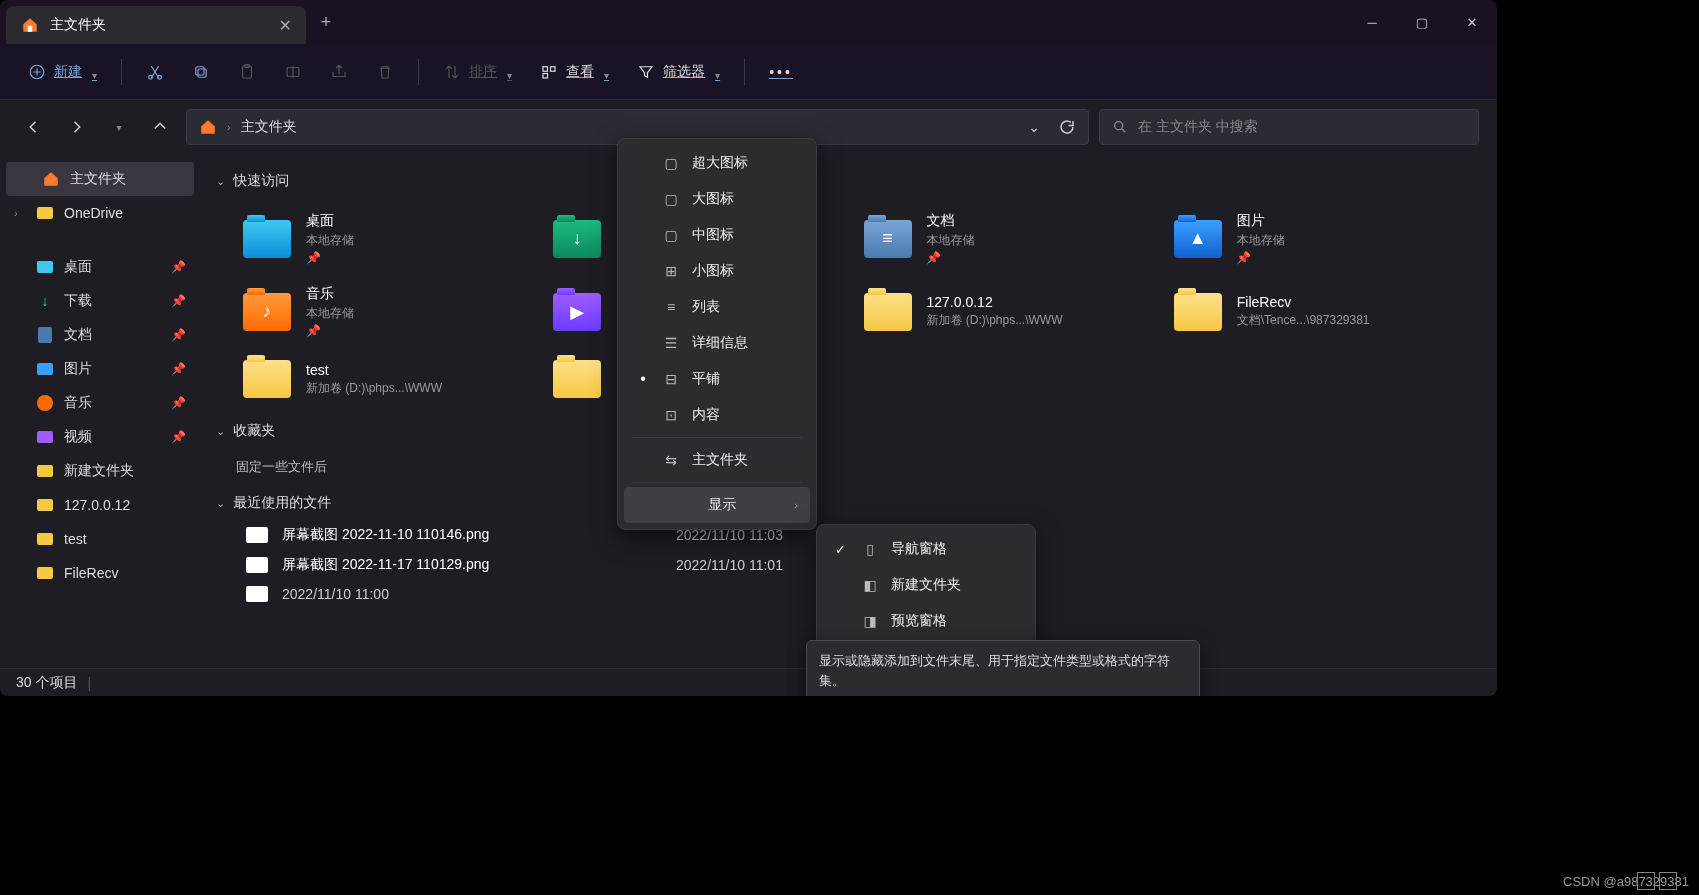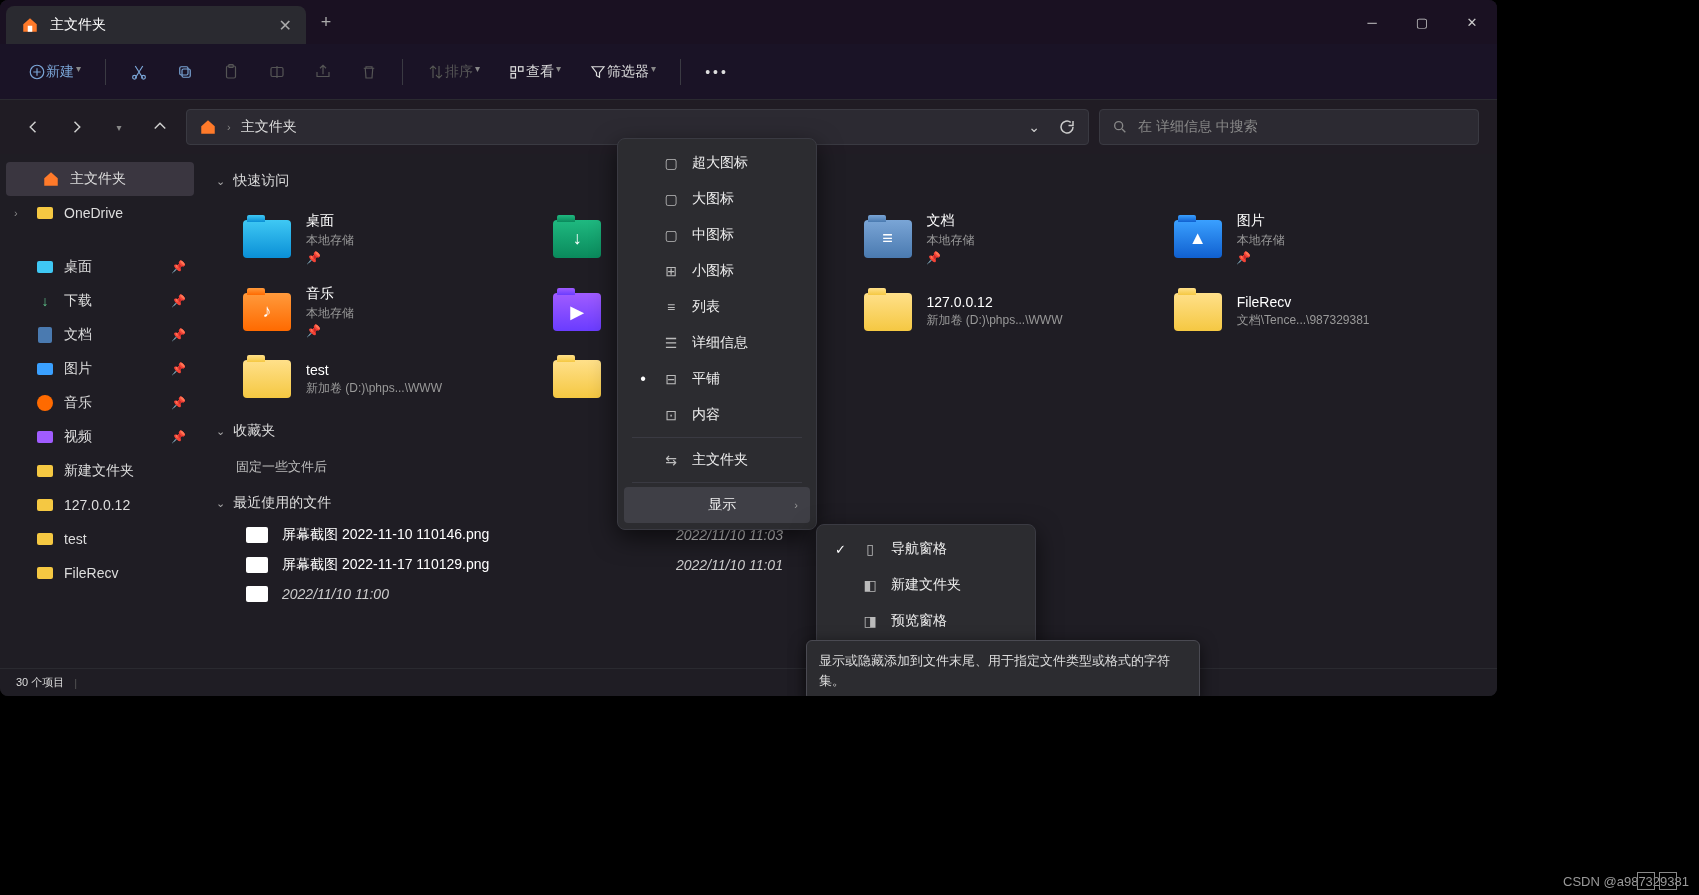--- a/index.html
+++ b/index.html
@@ -19,7 +19,7 @@
 
 
 .toolbar { height: 56px; display: flex; align-items: center; gap: 8px; padding: 0 18px; background: #1a1326; border-bottom: 1px solid #2a2a30; }
-.tbtn { display: flex; align-items: flex-start; padding: 6px 10px; border-radius: 4px; color: #7aa5d6; cursor: pointer; font-size: 14px; }
+.tbtn { display: flex; align-items: flex-end; gap: 8px; padding: 6px 10px; border-radius: 4px; color: #7aa5d6; cursor: pointer; font-size: 14px; text-decoration: underline; }
 .tbtn.disabled { color: #555; }
 .tbtn svg { width: 18px; height: 18px; }
 .sep { width: 1px; height: 26px; background: #3a3a42; margin: 0 6px; }

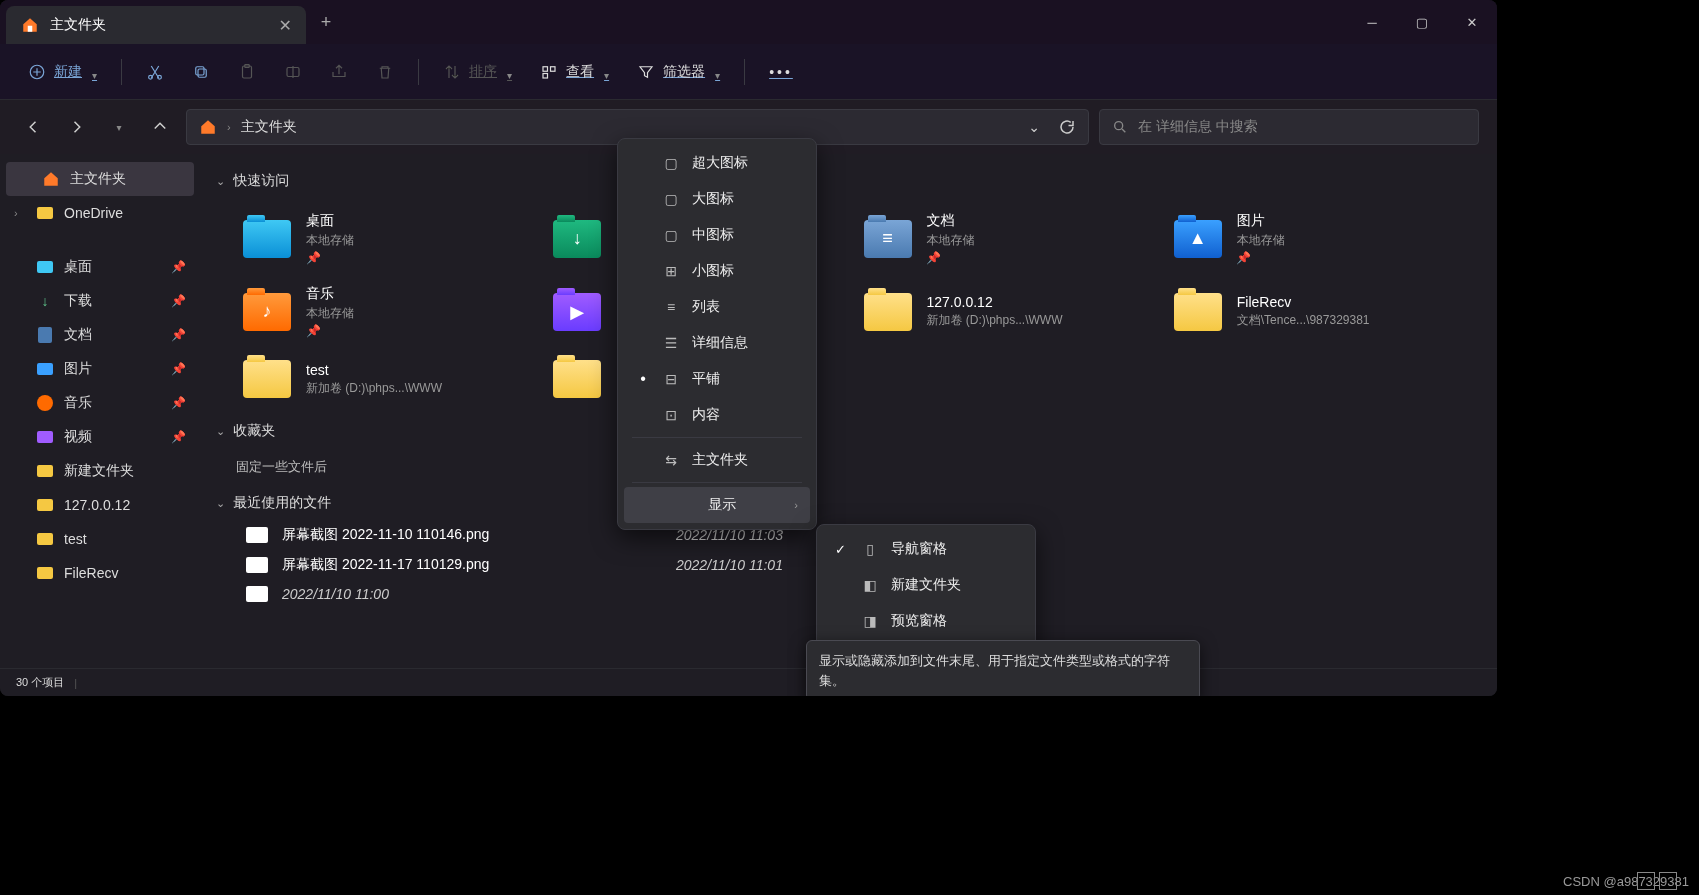--- a/index.html
+++ b/index.html
@@ -235,7 +235,7 @@
           <circle cx="10" cy="10" r="6" fill="none" stroke="#888" stroke-width="2"></circle>
           <path stroke="#888" stroke-width="2" d="M15 15l5 5"></path>
         </svg>
-      <span>在 详细信息 中搜索</span>
+      <span>在 主文件夹 中搜索</span>
     </div>
   </div>
 

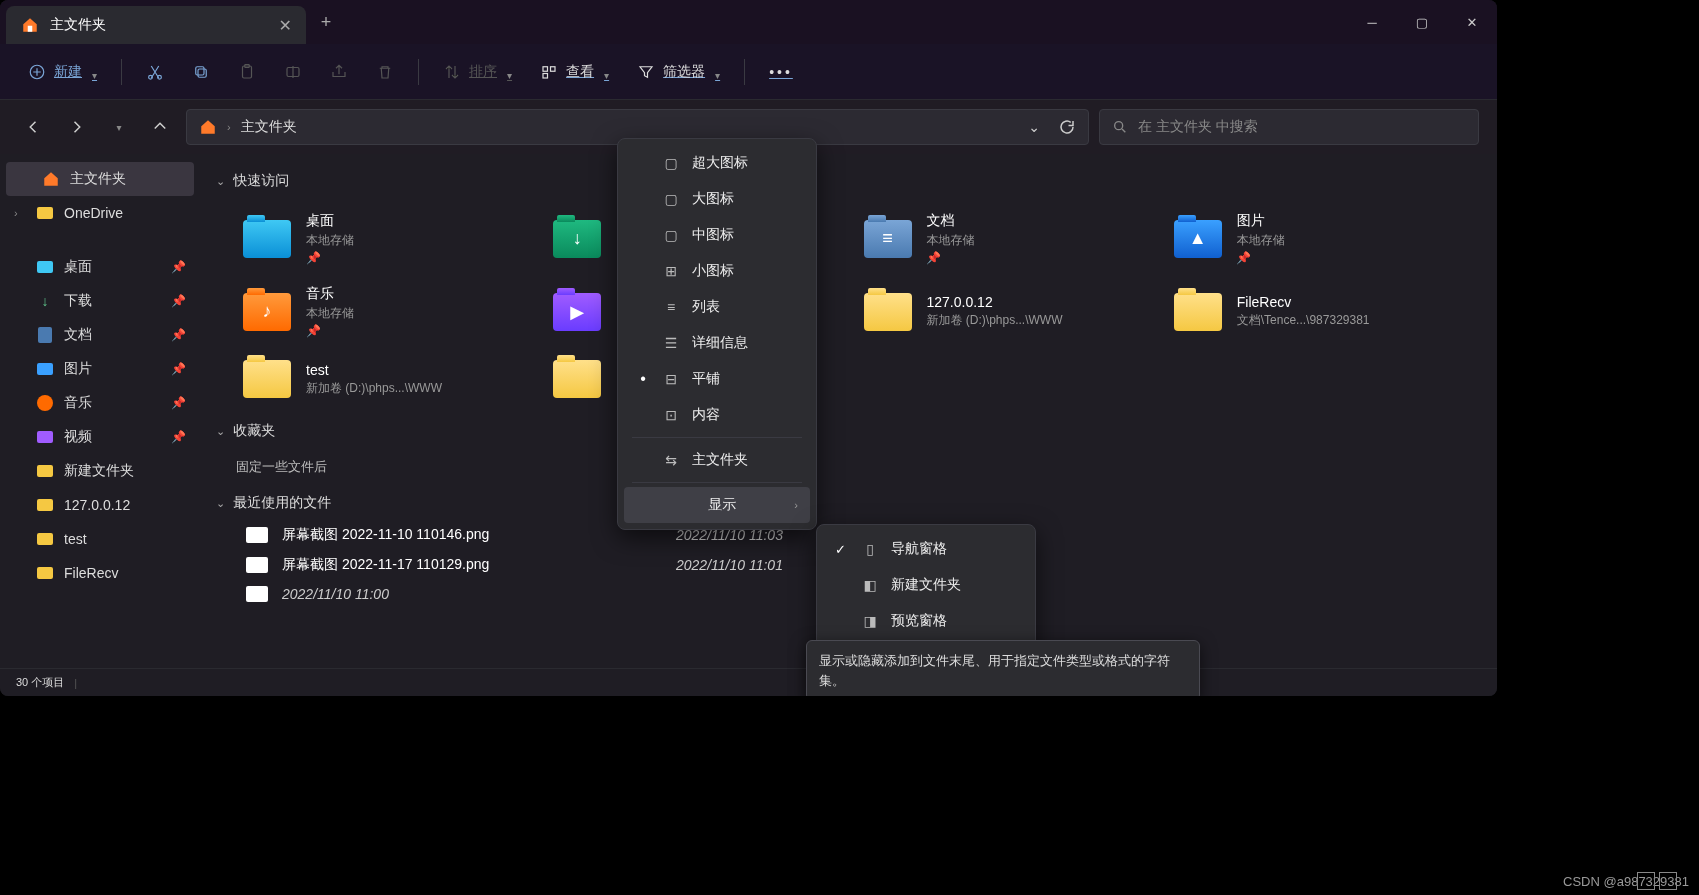--- a/index.html
+++ b/index.html
@@ -64,7 +64,7 @@
 .filerow { display: flex; align-items: center; gap: 14px; padding: 6px 30px; font-size: 14px; }
 .filerow .fico { width: 22px; height: 16px; background: #fff; border-radius: 2px; display: inline-block; }
 .filerow .fn { flex: 0 0 380px; }
-.filerow .fd { color: #ccc; font-style: italic; }
+.filerow .fd { color: #ccc; }
 
 
 .status { height: 28px; display: flex; align-items: center; padding: 0 16px; font-size: 11px; color: #ddd; border-top: 1px solid #2a2a30; background: #1f1d24; }

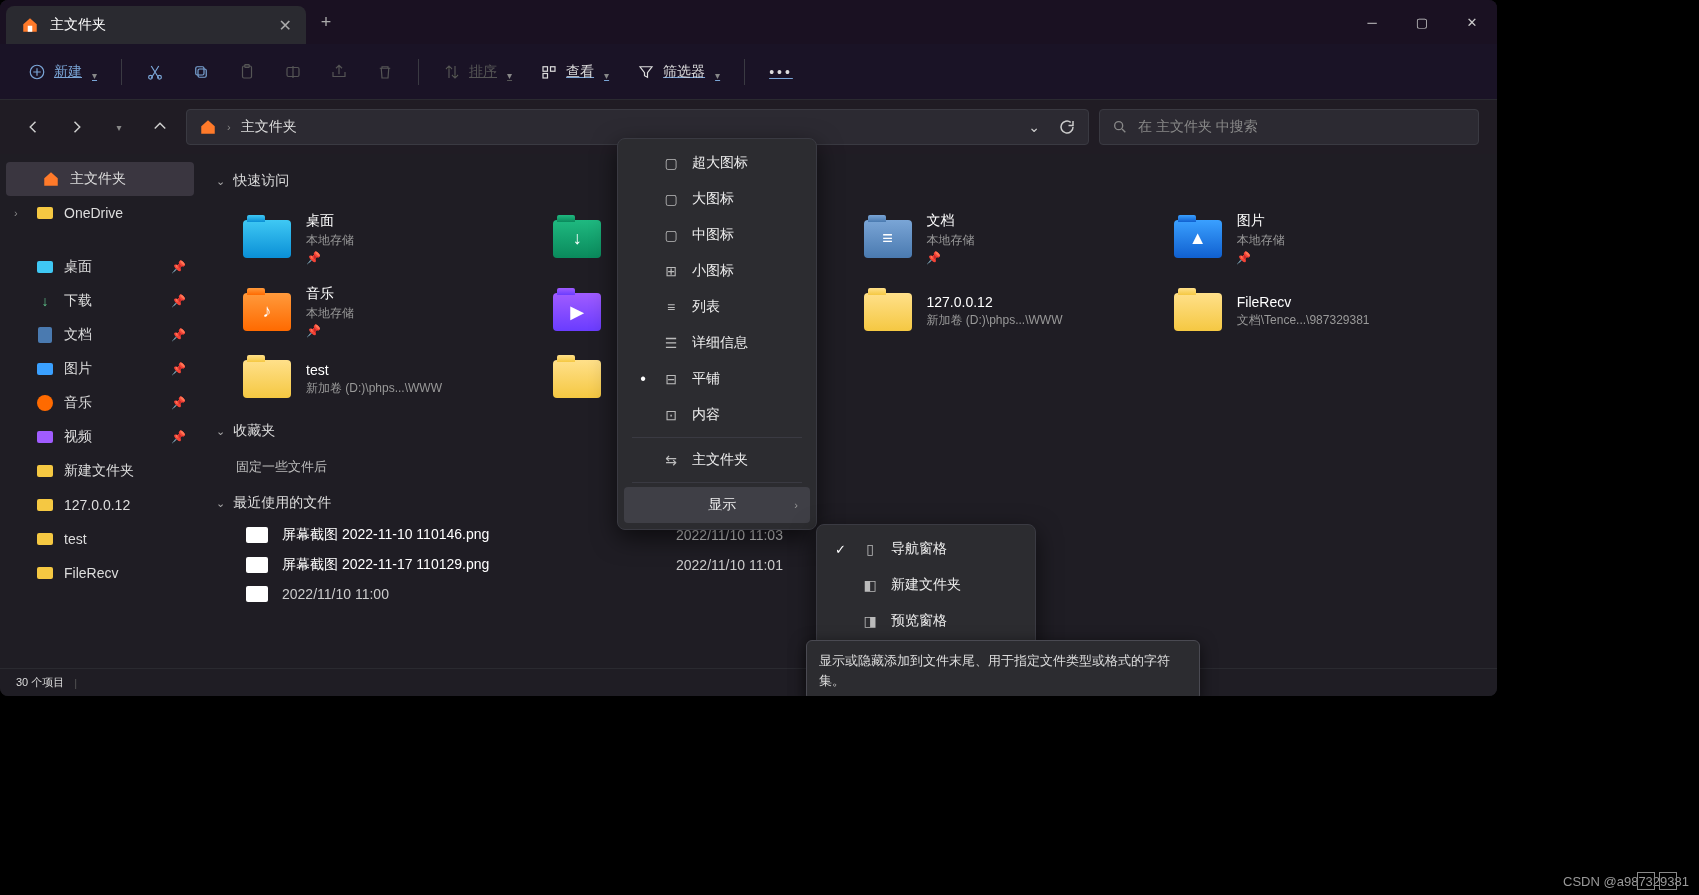--- a/index.html
+++ b/index.html
@@ -67,7 +67,7 @@
 .filerow .fd { color: #ccc; }
 
 
-.status { height: 28px; display: flex; align-items: center; padding: 0 16px; font-size: 11px; color: #ddd; border-top: 1px solid #2a2a30; background: #1f1d24; }
+.status { height: 28px; display: flex; align-items: center; padding: 0 16px; font-size: 14px; color: #ddd; border-top: 1px solid #2a2a30; background: #1f1d24; }
 .status .ssep { margin: 0 10px; color: #555; }
 
 

